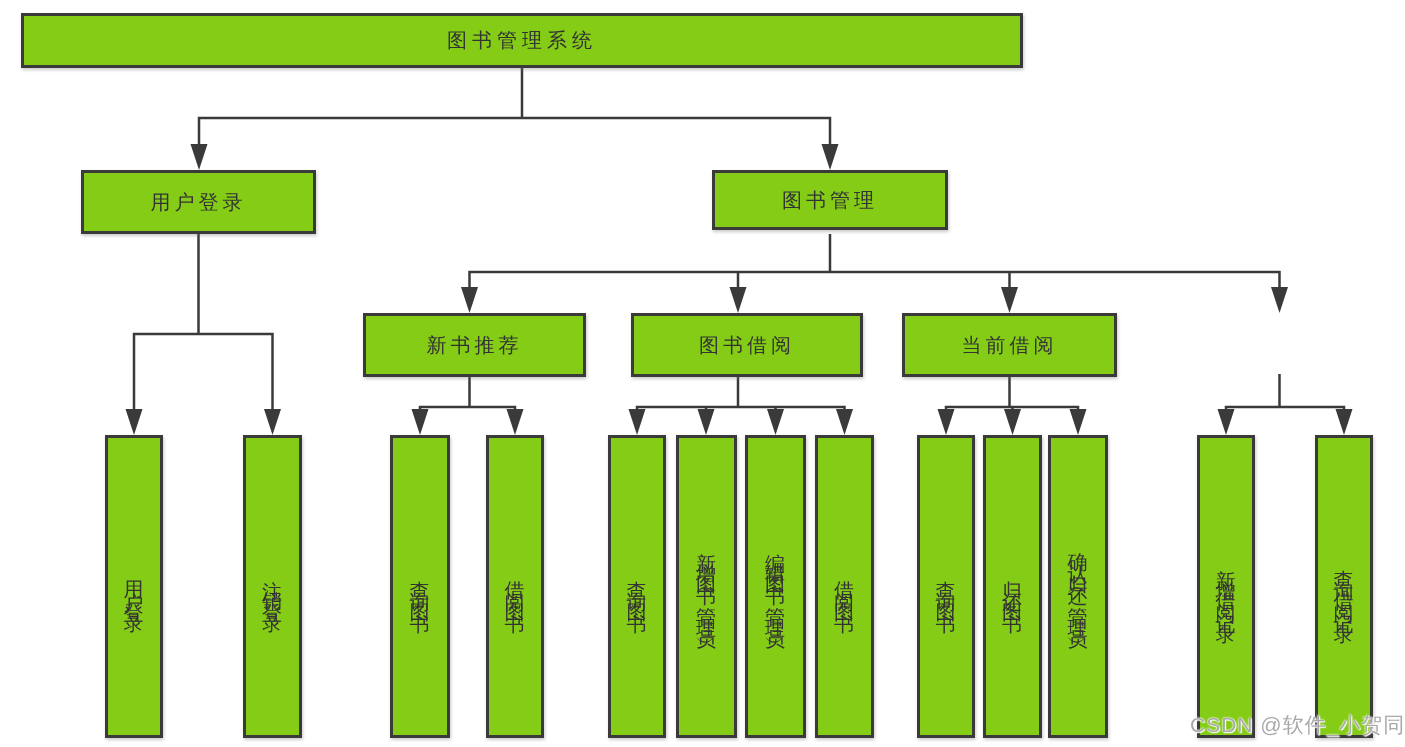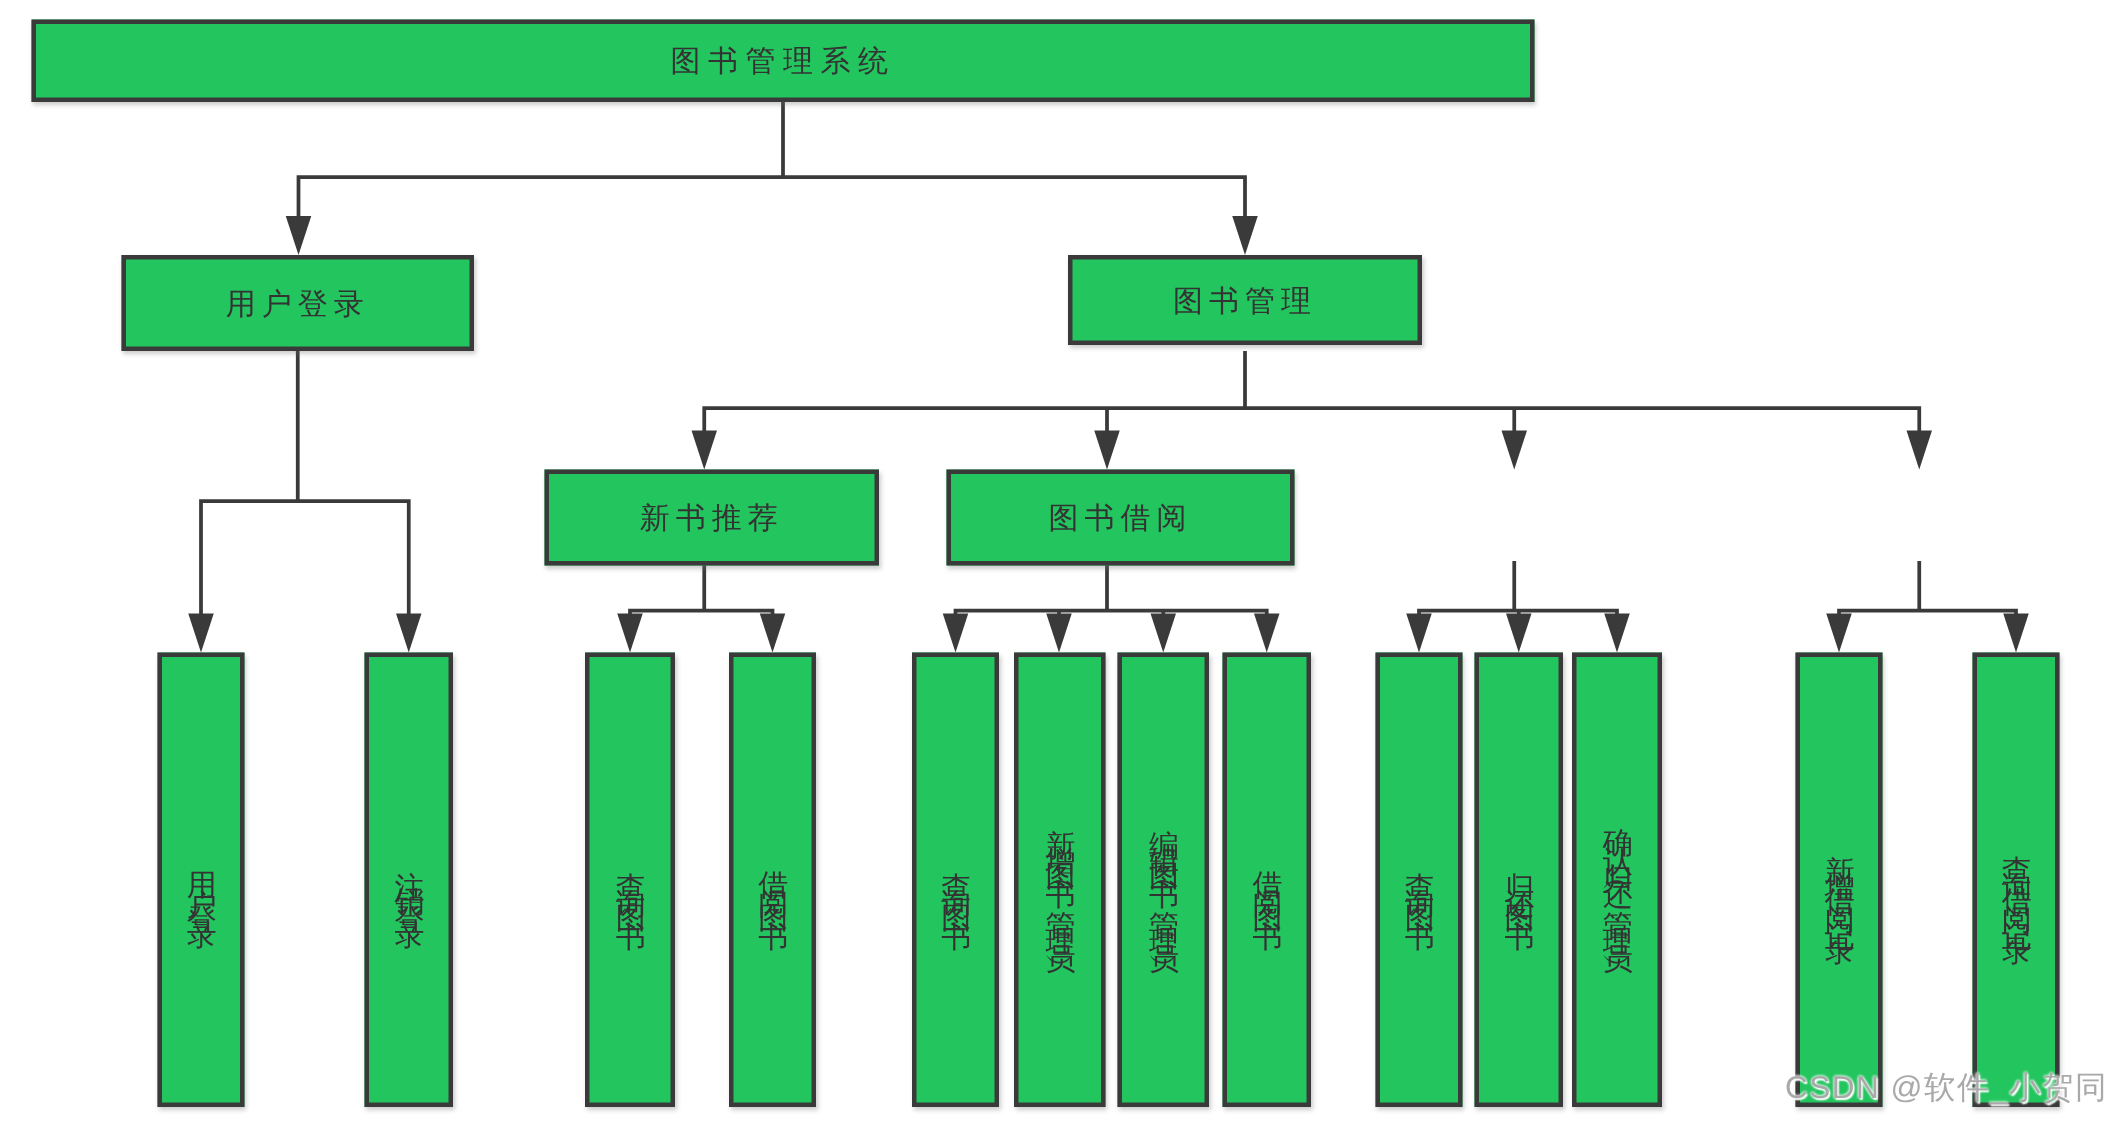--- a/index.html
+++ b/index.html
@@ -9,7 +9,7 @@
   }
   svg.connectors{position:absolute;left:0;top:0;width:1405px;height:747px;}
   .node{
-    position:absolute;box-sizing:border-box;border:3px solid #3a3a3a;background:#22c55e;
+    position:absolute;box-sizing:border-box;border:3px solid #3a3a3a;background:#84cc16;
     display:flex;align-items:center;justify-content:center;
     box-shadow:1px 2px 3px rgba(110,110,110,0.35);
   }

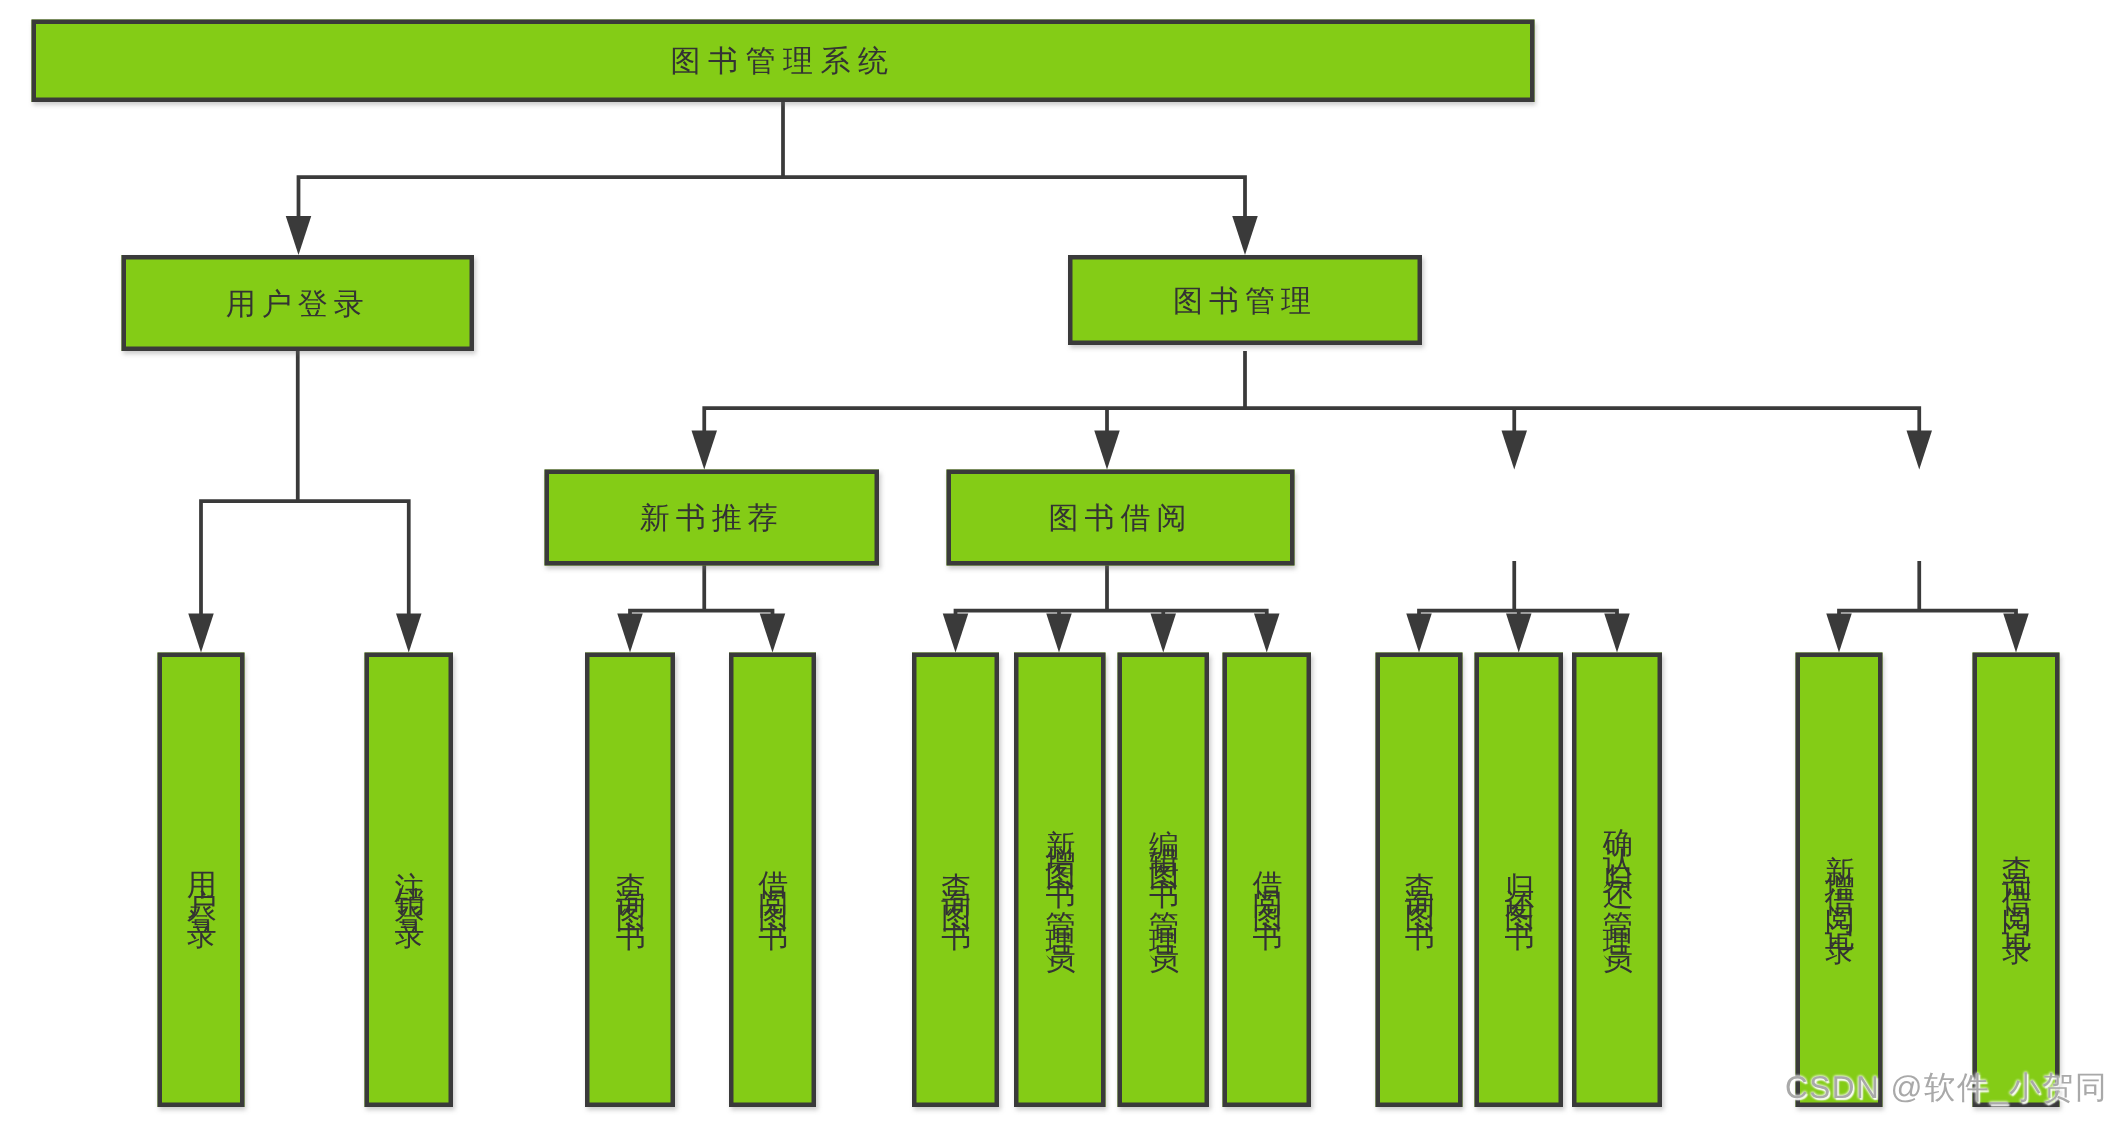--- a/index.html
+++ b/index.html
@@ -99,6 +99,9 @@
   <div class="node" style="left:631px;top:313px;width:232px;height:64px">
     <span class="hlabel">图书借阅</span>
   </div>
+  <div class="node" style="left:902px;top:313px;width:215px;height:64px">
+    <span class="hlabel">当前借阅</span>
+  </div>
 
   <div class="node" style="left:105px;top:435px;width:58px;height:303px">
     <span class="vtext">用户登录</span>

